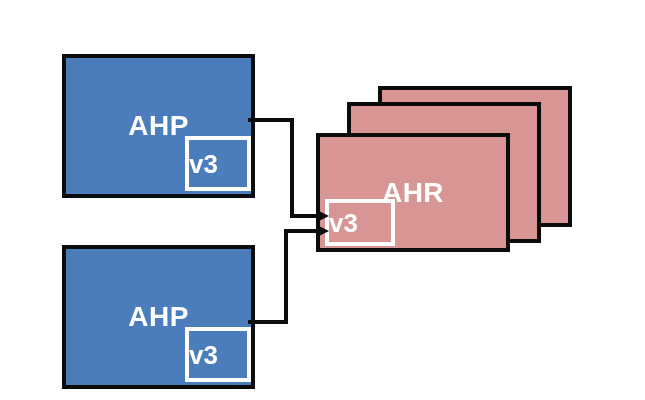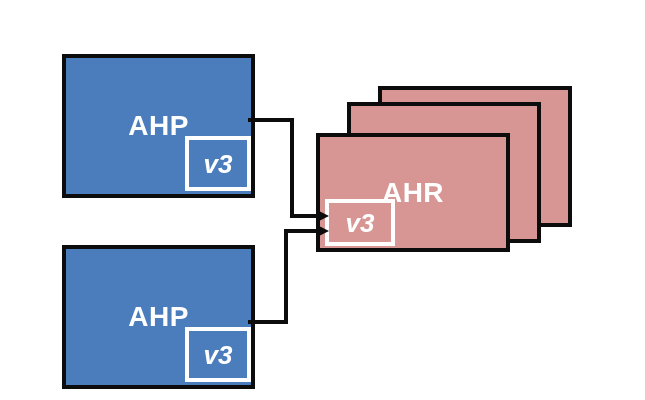--- a/index.html
+++ b/index.html
@@ -40,8 +40,6 @@
     border: 4px solid var(--label);
     display: flex;
     align-items: center;
-    justify-content: center;
-    font-style: italic;
   }
   .badge.on-blue { background: var(--blue); }
   .badge.on-pink { background: var(--pink); }

